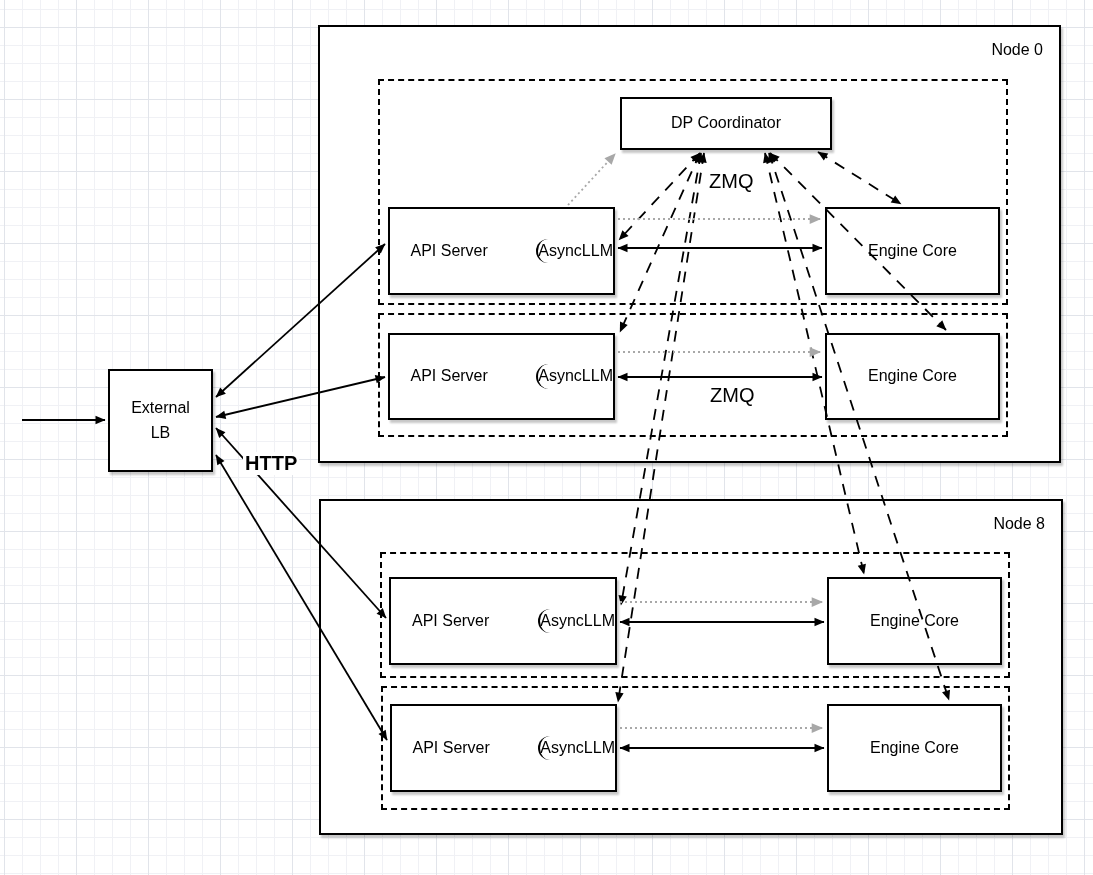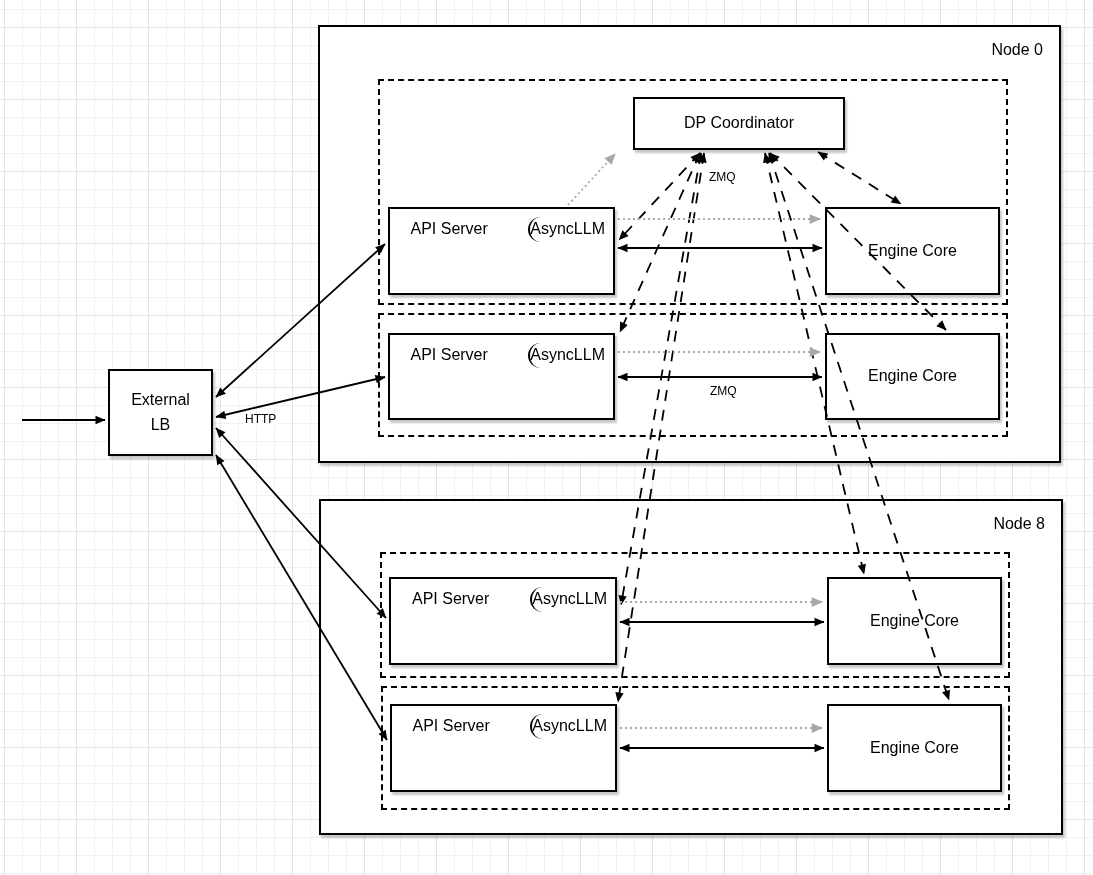--- a/index.html
+++ b/index.html
@@ -81,7 +81,7 @@
     <span>External LB</span>
   </div>
 
-  <div class="abs shape" style="left:633px;top:97px;width:212px;height:53px;">
+  <div class="abs shape" style="left:620px;top:97px;width:212px;height:53px;">
     <span>DP Coordinator</span>
   </div>
 

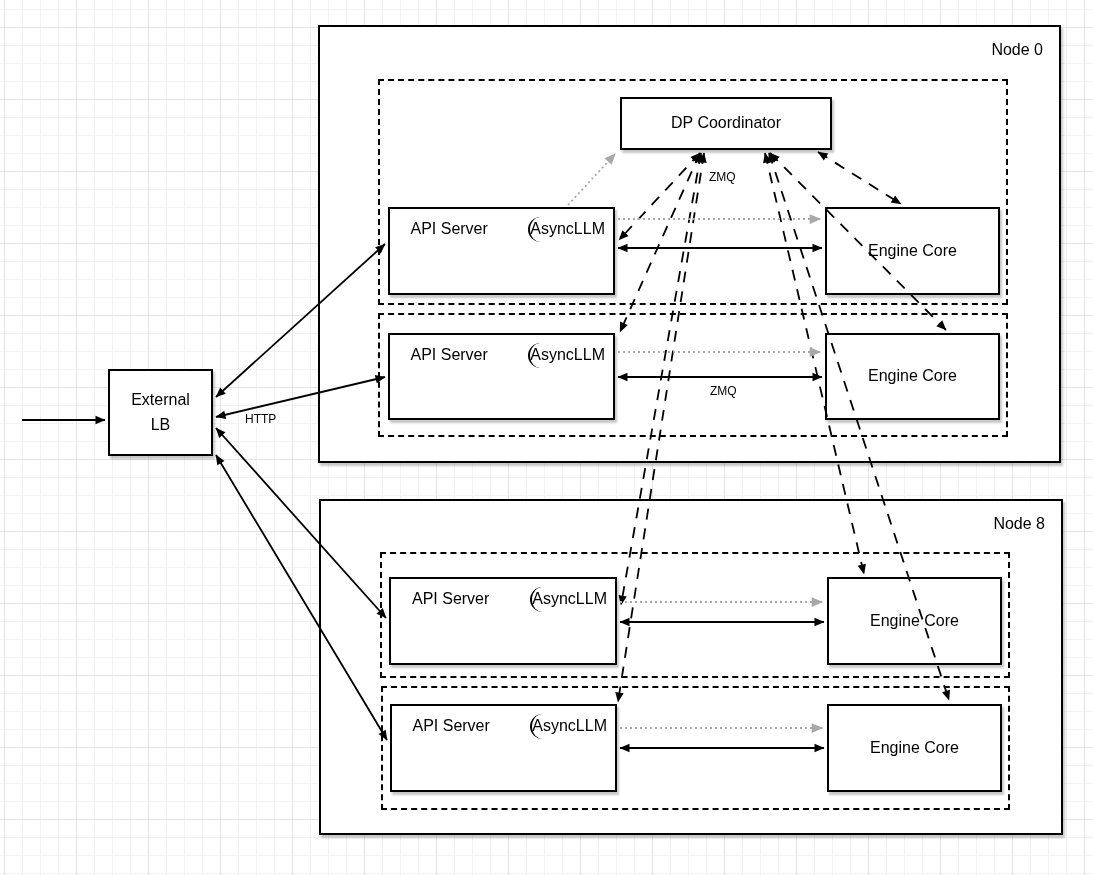--- a/index.html
+++ b/index.html
@@ -55,7 +55,7 @@
   .mk{fill:var(--stroke);}
   .mkg{fill:var(--dotted-link);}
   .edge-label{
-    position:absolute;z-index:6;font-size:12px;background:var(--bg);
+    position:absolute;z-index:6;font-size:20px;background:var(--bg);
     padding:0 2px;white-space:nowrap;
   }
 </style>

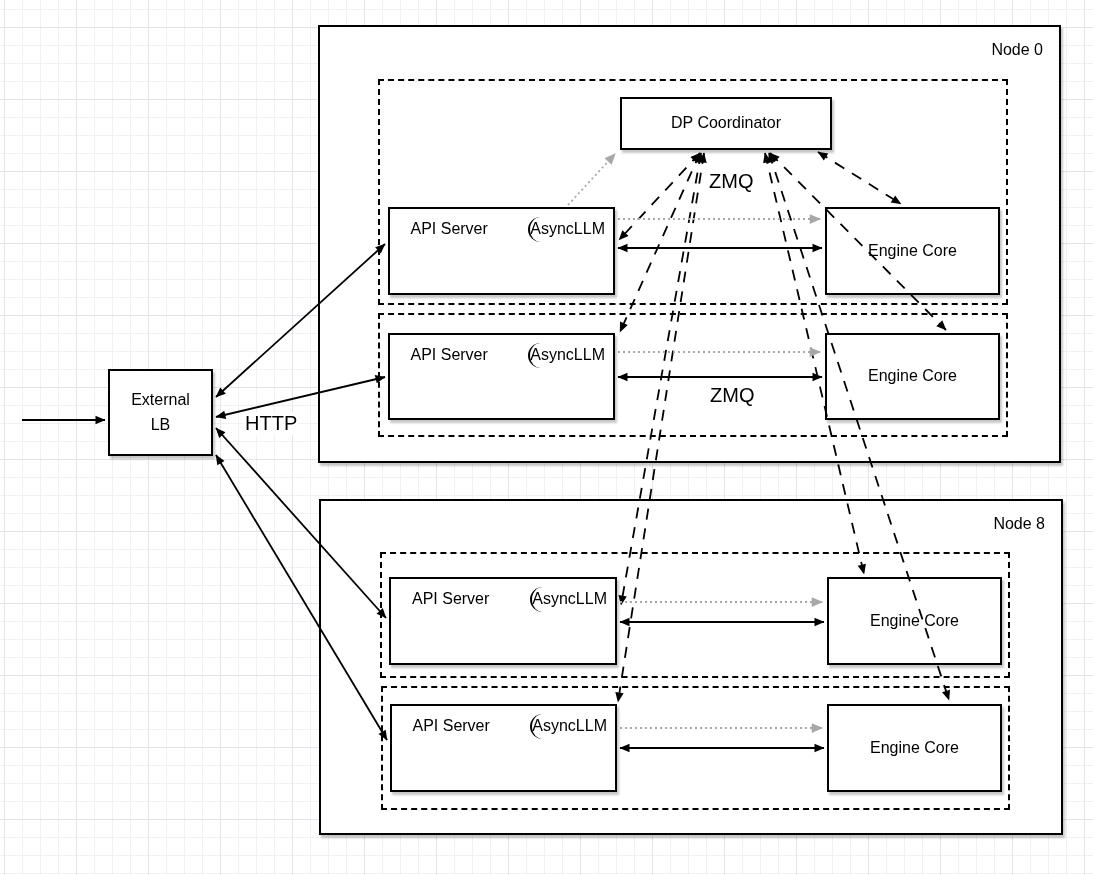--- a/index.html
+++ b/index.html
@@ -44,7 +44,7 @@
     display:flex;align-items:center;justify-content:center;
     font-size:16px;text-align:center;line-height:1.55;
   }
-  .combo{display:flex;align-items:flex-start;padding:8px;gap:28px;}
+  .combo{display:flex;align-items:center;padding:0;gap:28px;}
   .combo .cell{display:flex;align-items:center;justify-content:center;font-size:16px;}
   .combo .cell.right{border-left:2px solid var(--stroke);border-radius:23px;}
   #edge-layer{position:absolute;left:0;top:0;width:1093px;height:875px;z-index:5;pointer-events:none;}

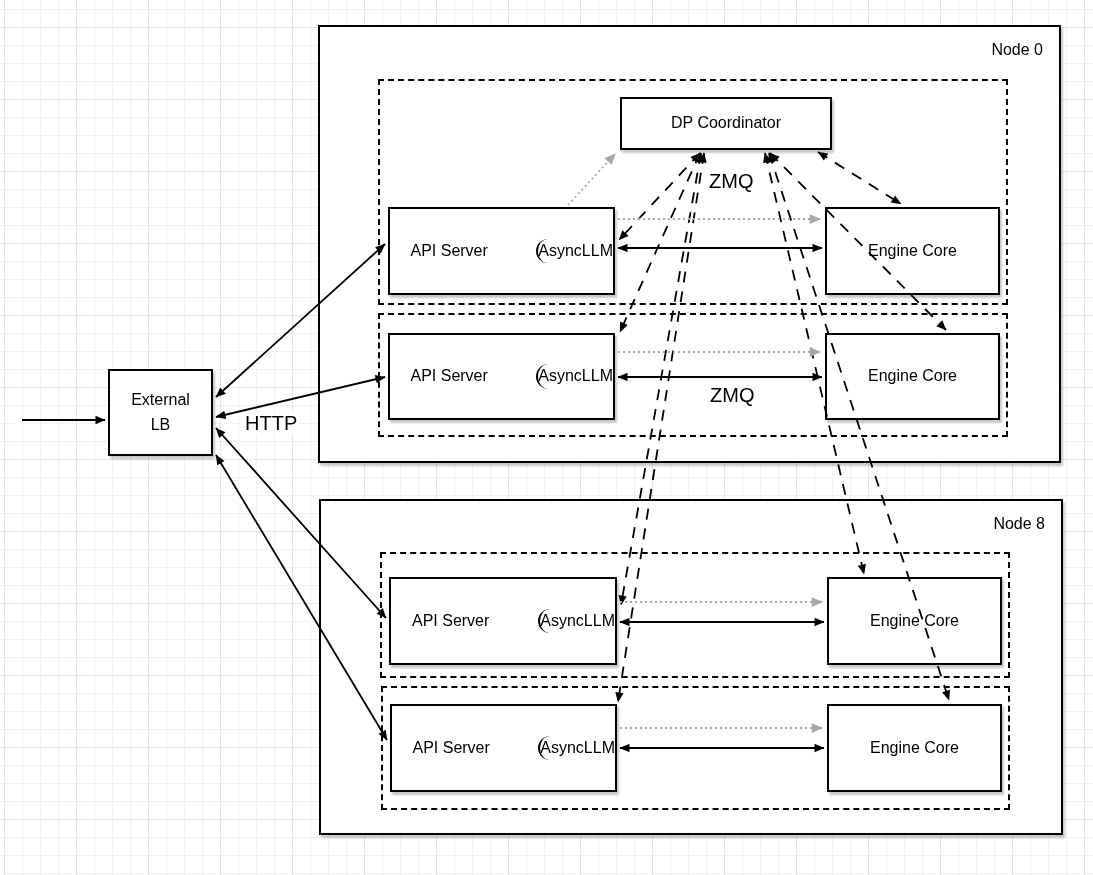--- a/index.html
+++ b/index.html
@@ -77,7 +77,7 @@
   <div class="abs sub-container" style="left:380px;top:552px;width:630px;height:126px;"></div>
   <div class="abs sub-container" style="left:381px;top:686px;width:629px;height:124px;"></div>
 
-  <div class="abs shape" style="left:108px;top:369px;width:105px;height:87px;padding:12px 16px;justify-content:center;">
+  <div class="abs shape" style="left:108px;top:369px;width:105px;height:103px;padding:12px 16px;justify-content:center;">
     <span>External LB</span>
   </div>
 

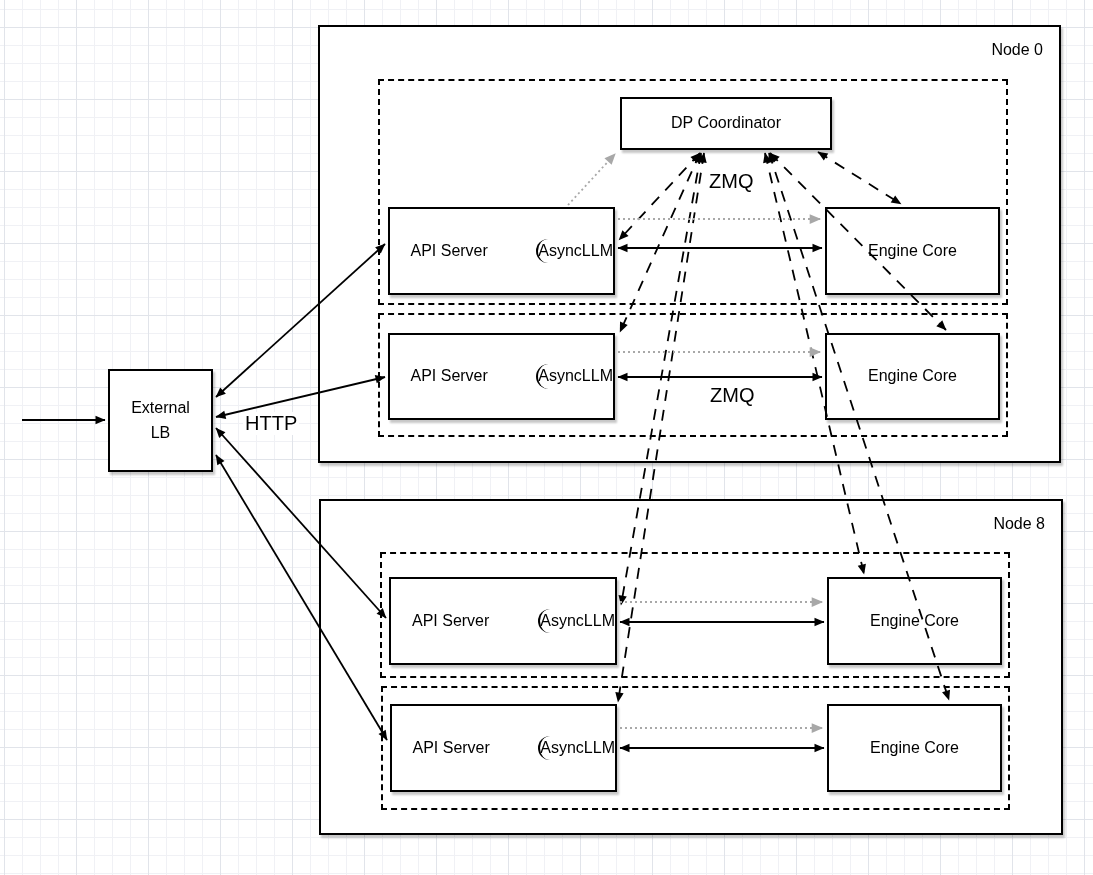--- a/index.html
+++ b/index.html
@@ -161,7 +161,7 @@
 
   <span class="edge-label" style="left:707px;top:170px;">ZMQ</span>
   <span class="edge-label" style="left:708px;top:384px;">ZMQ</span>
-  <span class="edge-label" style="left:243px;top:412px;">HTTP</span>
+  <span class="edge-label" style="left:243px;top:452px;font-weight:bold;">HTTP</span>
 
 </div>
 

